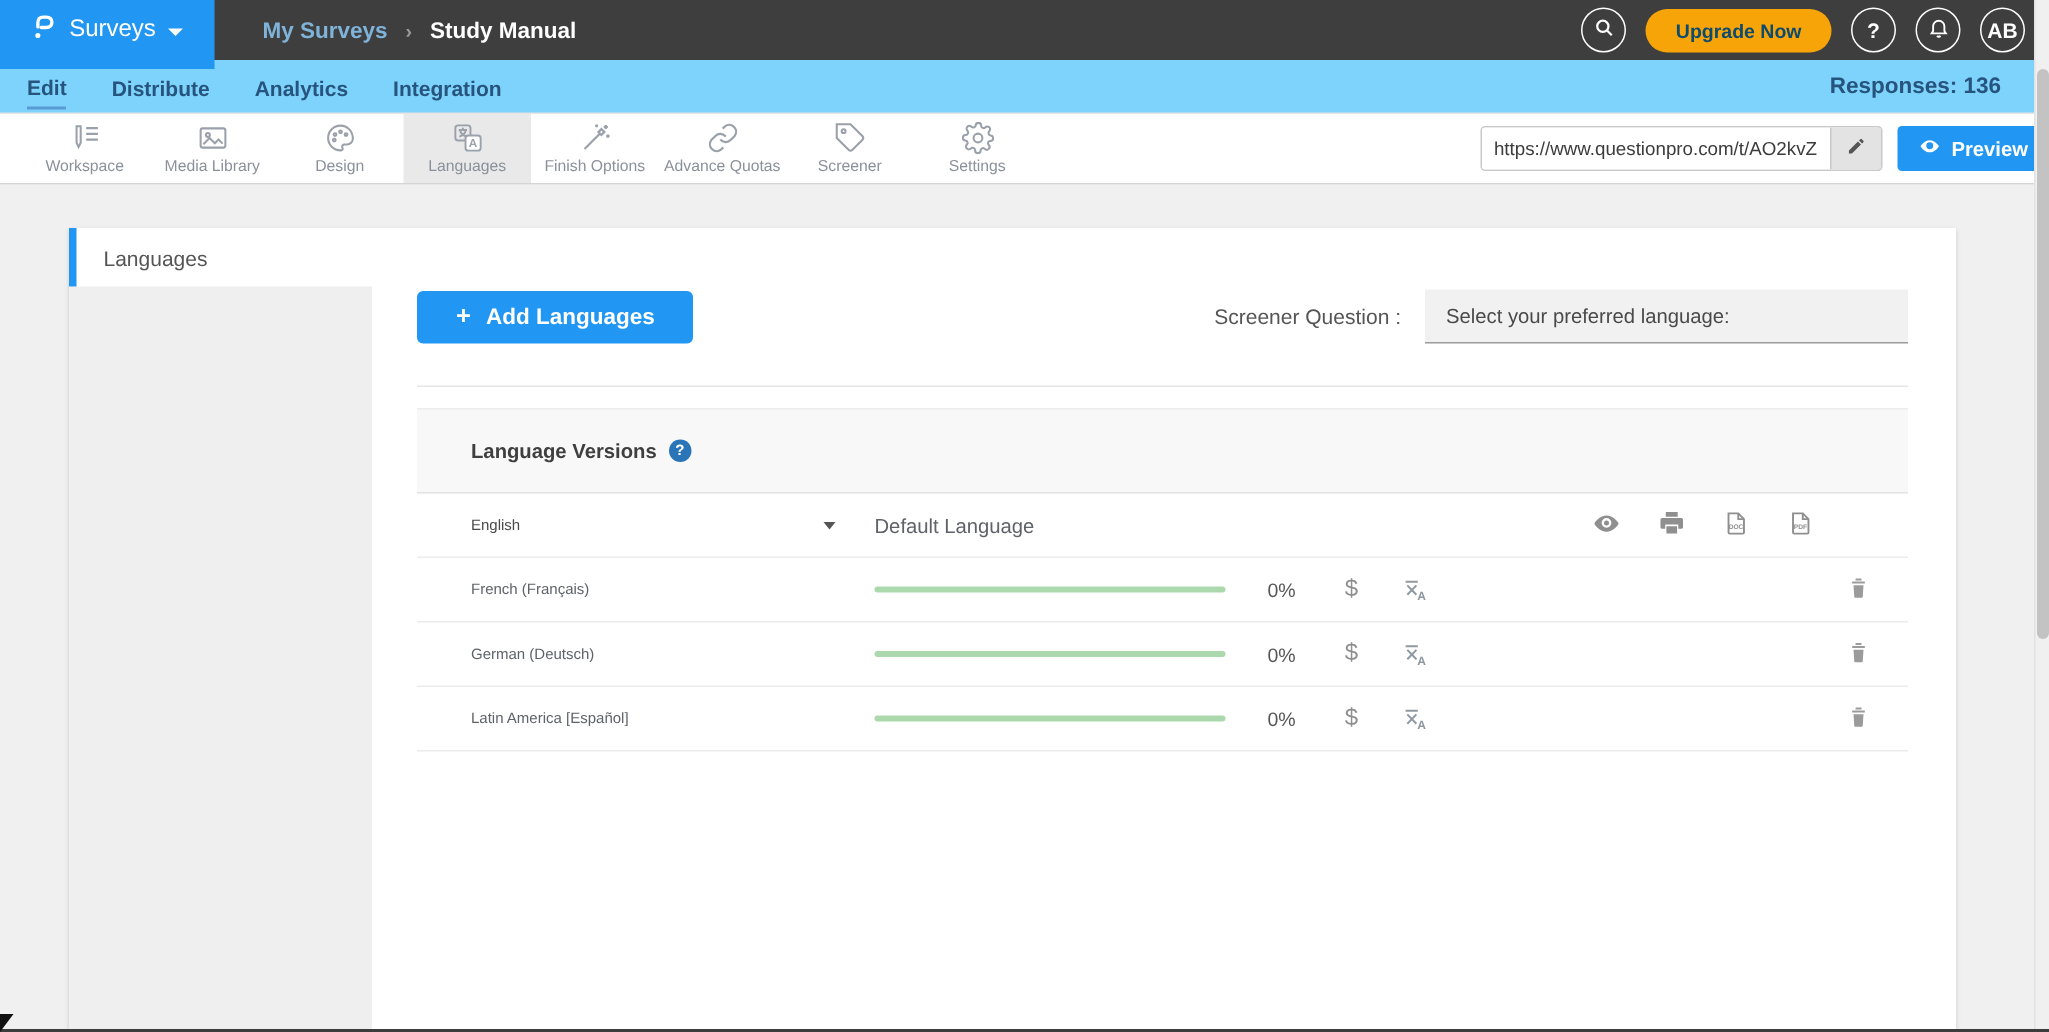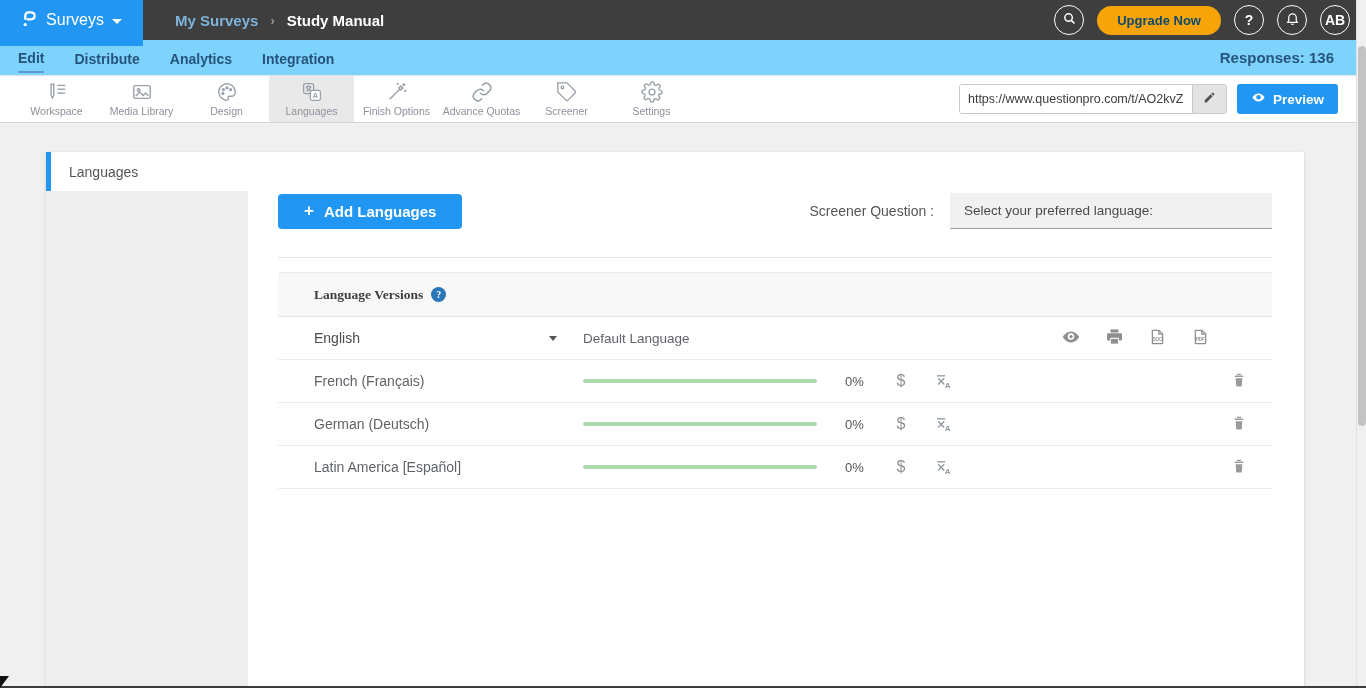--- a/index.html
+++ b/index.html
@@ -32,7 +32,7 @@
   .tool-item.selected { background:#e9e9e9; }
   .tool-item .tlabel { font-size:10.5px; color:#8b919b; white-space:nowrap; }
   .tool-item svg { display:block; }
-  .toolbar-right { margin-left:auto; display:flex; align-items:center; gap:10px; padding-right:28px; }
+  .toolbar-right { margin-left:auto; display:flex; align-items:center; gap:10px; }
   .url-box { display:flex; width:268px; height:30px; border:1px solid #c9c9c9; border-radius:3px; overflow:hidden; background:#fff; }
   .url-box input { flex:1; border:none; outline:none; font-size:12.5px; color:#3c3c3c; padding:0 8px; font-family:inherit; background:#fff; min-width:0; }
   .url-edit { width:34px; background:#e3e3e3; border:none; border-left:1px solid #c9c9c9; display:flex; align-items:center; justify-content:center; color:#555; cursor:pointer; }

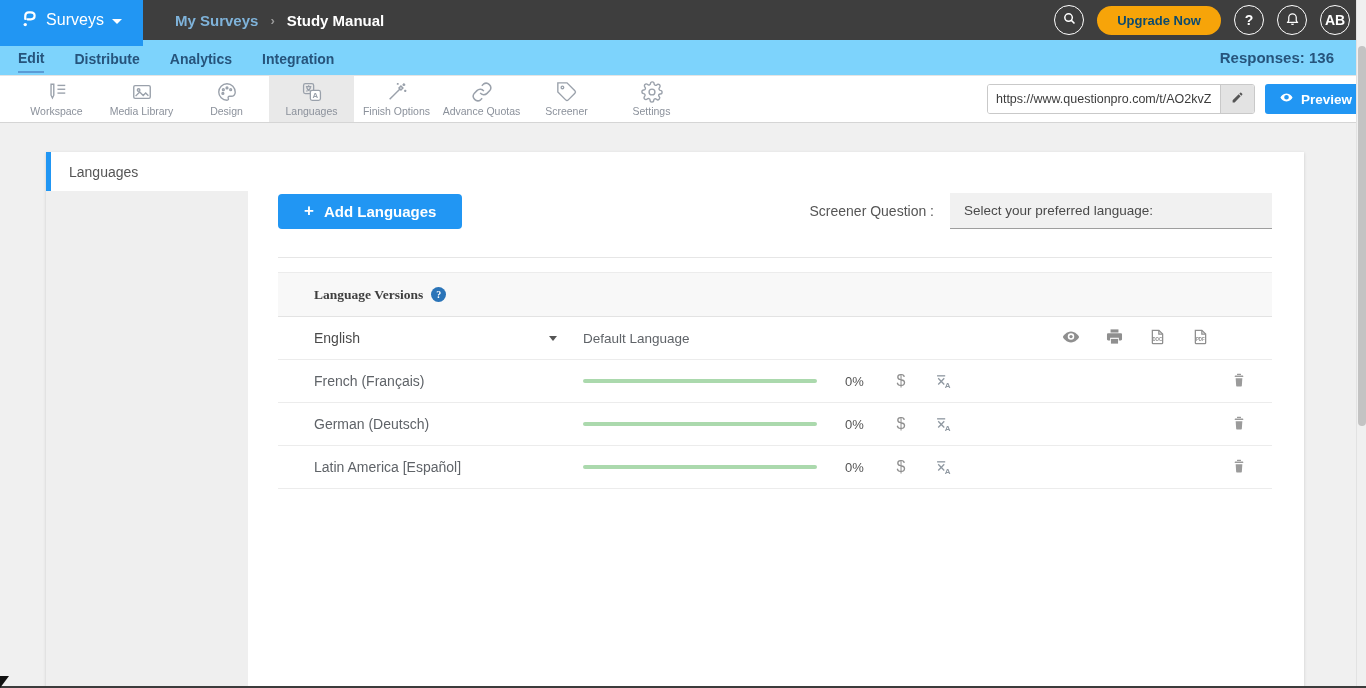--- a/index.html
+++ b/index.html
@@ -58,7 +58,7 @@
 
   
   .table { margin-top:14px; }
-  .thead { display:flex; align-items:center; height:45px; background:#f8f8f8; border-top:1px solid #ececec; border-bottom:1px solid #e3e3e3;font-family:Liberation Serif, serif; }
+  .thead { display:flex; align-items:center; height:57px; background:#f8f8f8; border-top:1px solid #ececec; border-bottom:1px solid #e3e3e3; }
   .col-lang { width:305px; padding-left:36px; flex:0 0 auto; display:flex; align-items:center; }
   .thead .col-lang, .thead .col-status { font-size:13.5px; font-weight:700; color:#3f3f3f; }
   .help-circle { width:15px; height:15px; border-radius:50%; background:#2a74b8; color:#fff; font-size:10px; font-weight:bold; display:inline-flex; align-items:center; justify-content:center; margin-left:8px; cursor:pointer; }

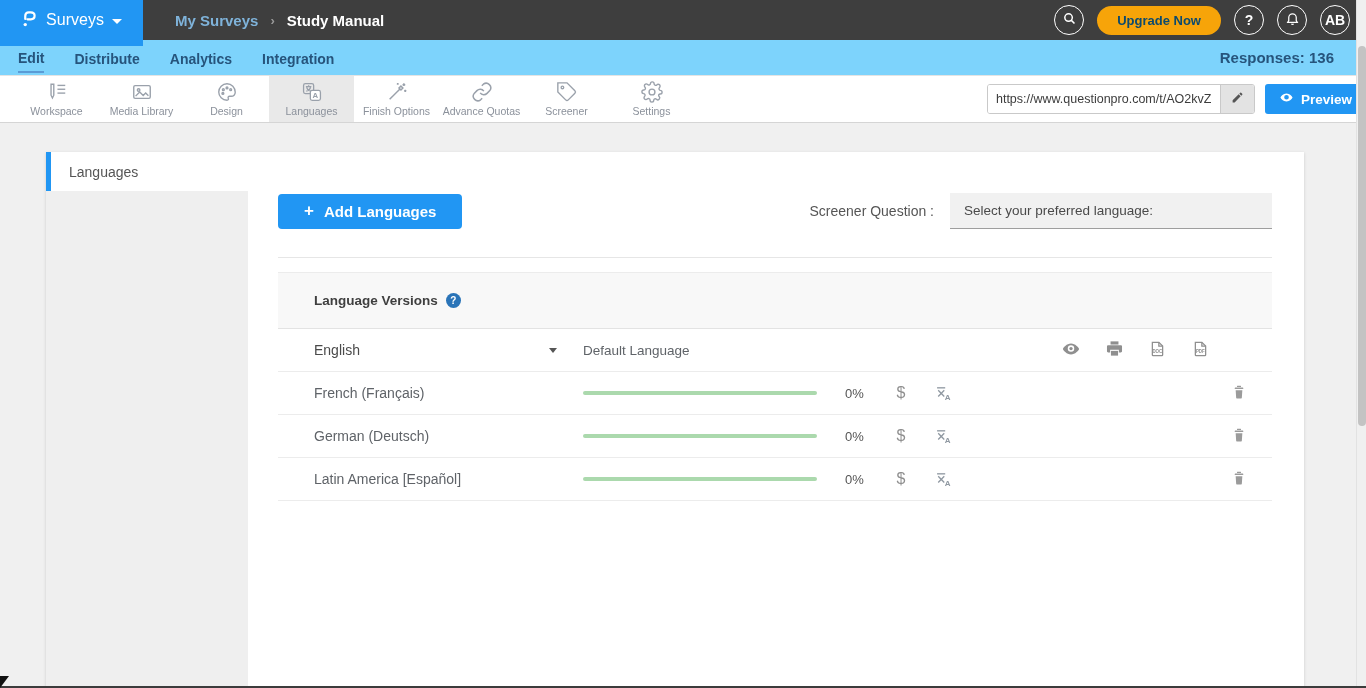--- a/index.html
+++ b/index.html
@@ -64,7 +64,7 @@
   .help-circle { width:15px; height:15px; border-radius:50%; background:#2a74b8; color:#fff; font-size:10px; font-weight:bold; display:inline-flex; align-items:center; justify-content:center; margin-left:8px; cursor:pointer; }
   .col-status { flex:1; display:flex; align-items:center; }
   .trow { display:flex; align-items:center; height:43px; border-bottom:1px solid #ececec; }
-  .trow .lang-name { font-size:14px; color:#5f6368; }
+  .trow .lang-name { font-size:10px; color:#5f6368; }
   .trow.default .lang-name { color:#4a4a4a; }
   .trow.default .col-lang { justify-content:space-between; padding-right:26px; cursor:pointer; }
   .caret-down { width:0; height:0; border-left:4.5px solid transparent; border-right:4.5px solid transparent; border-top:5px solid #555; }

